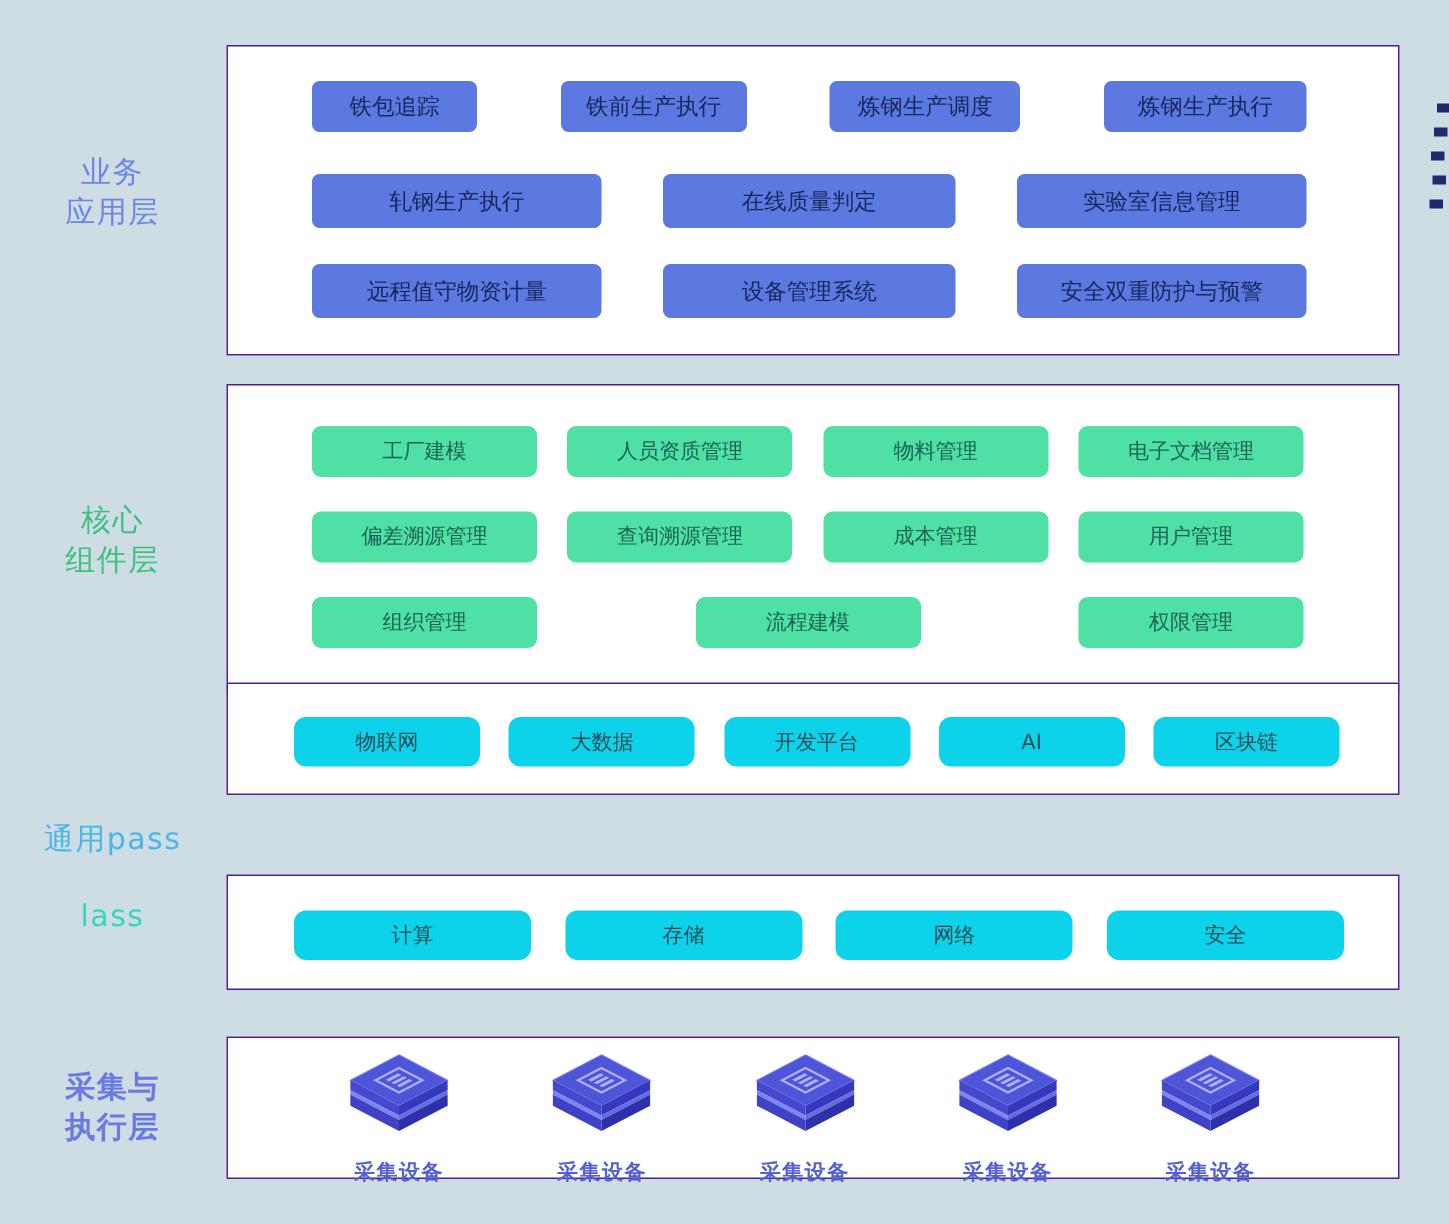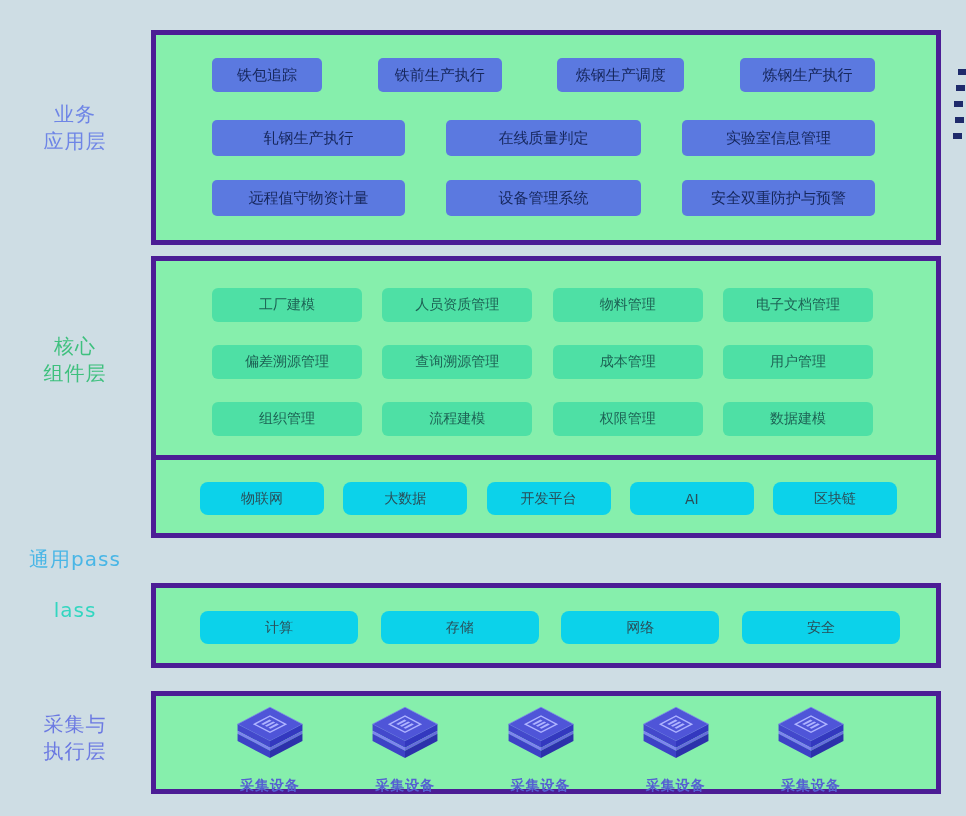--- a/index.html
+++ b/index.html
@@ -11,8 +11,8 @@
   }
   .panel{
     position:absolute;left:151px;width:780px;
-    background:#86efac;
-    border:5px solid #4c1d95;
+    background:#ffffff;
+    border:1px solid #4c1d95;
   }
   .panel-1{top:30px;height:205px;}
   .panel-2{top:256px;height:205px;}

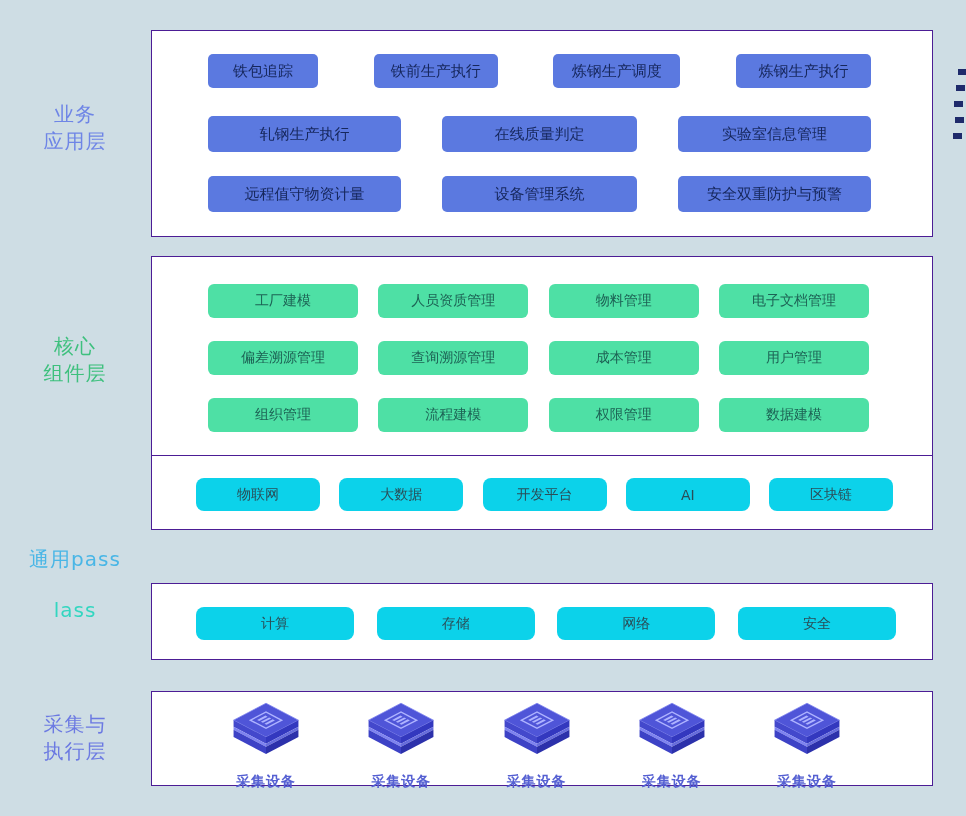--- a/index.html
+++ b/index.html
@@ -153,7 +153,6 @@
       <div class="btn btn-green" style="width:150px">组织管理</div>
       <div class="btn btn-green" style="width:150px">流程建模</div>
       <div class="btn btn-green" style="width:150px">权限管理</div>
-      <div class="btn btn-green" style="width:150px">数据建模</div>
     </div>
   </div>
 

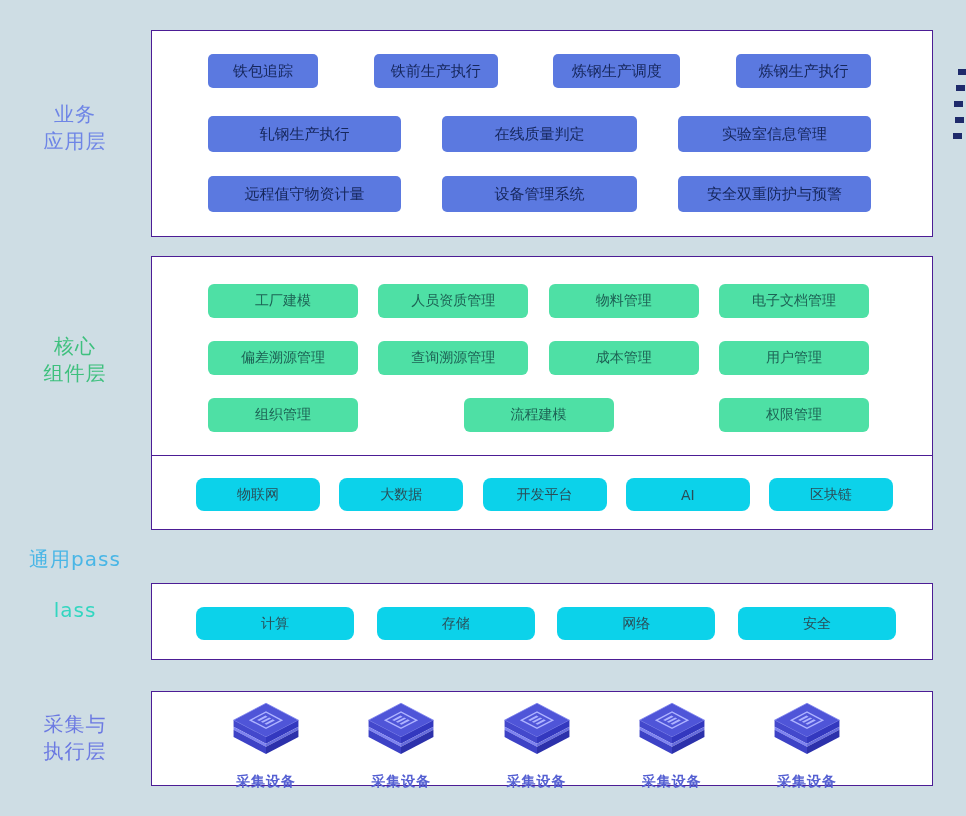--- a/index.html
+++ b/index.html
@@ -27,7 +27,7 @@
   .ll-2{top:333px;color:#3ec07e;}
   .ll-3{top:504px;color:#49b6e6;margin-top:42px;}
   .ll-4{top:597px;color:#33d6c0;}
-  .ll-5{top:711px;color:#6b79e2;}
+  .ll-5{top:711px;color:#6b79e2;font-weight:bold;}
   .row{
     position:absolute;display:flex;justify-content:space-between;align-items:flex-start;
   }

